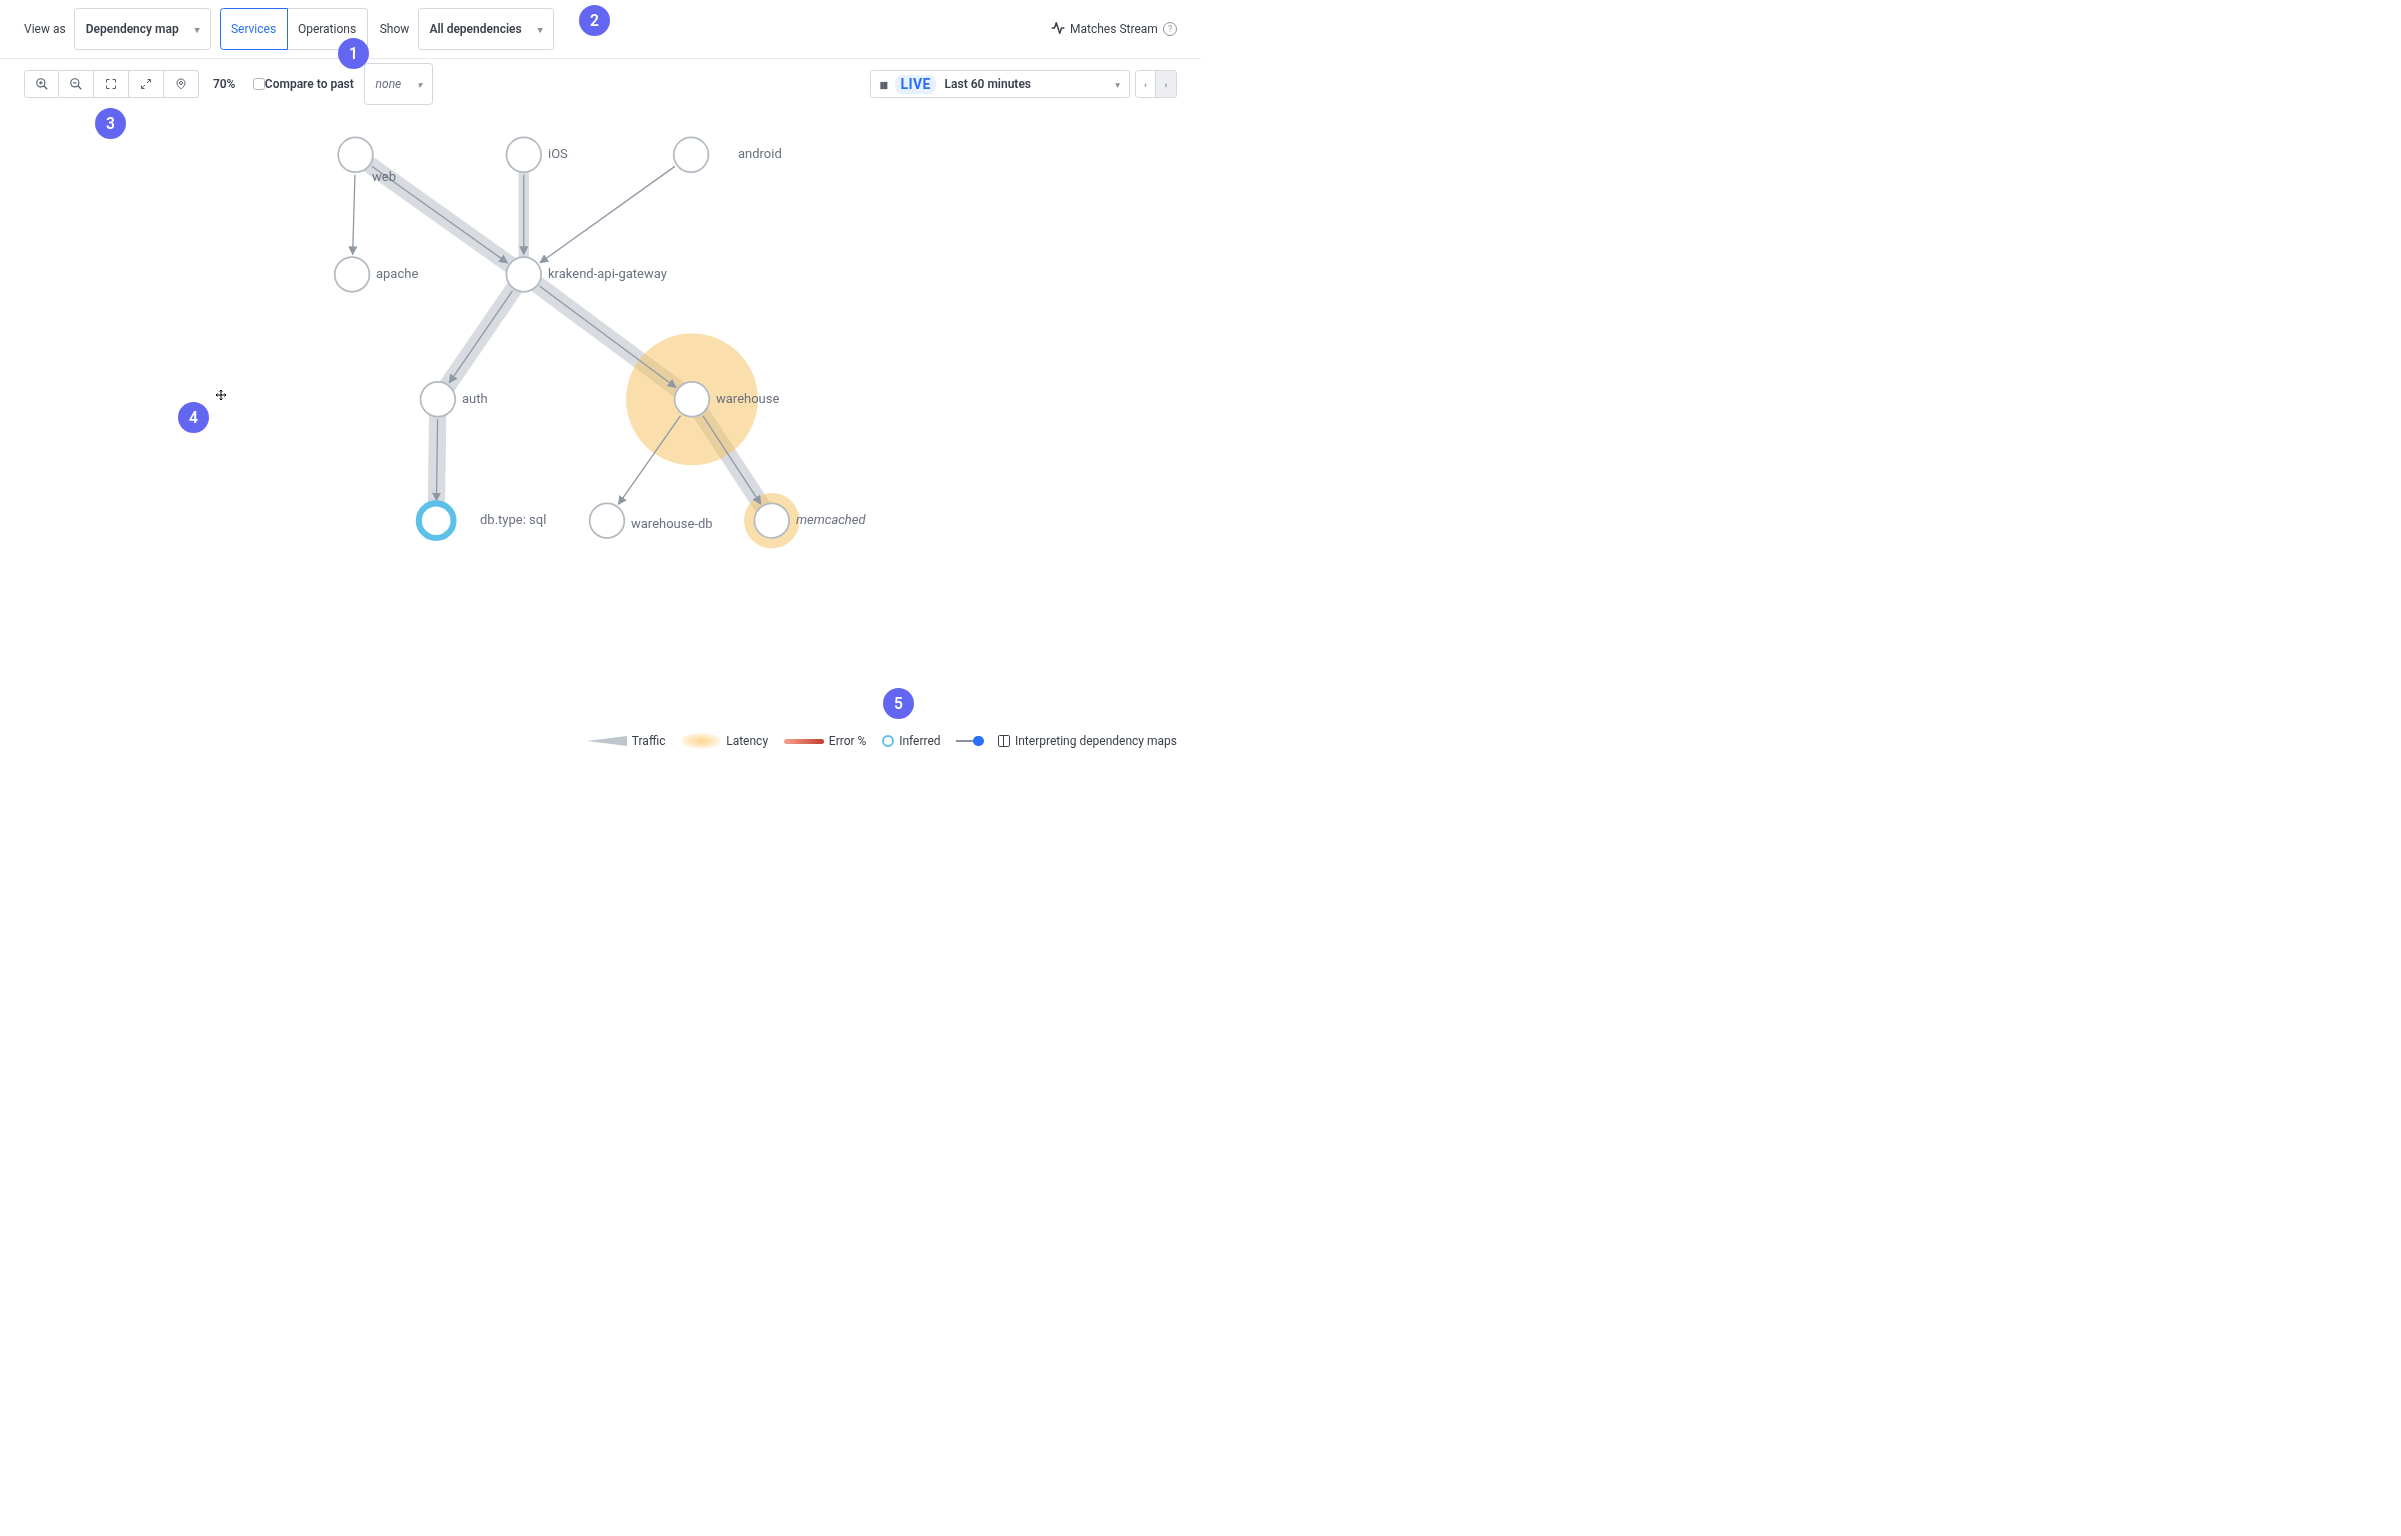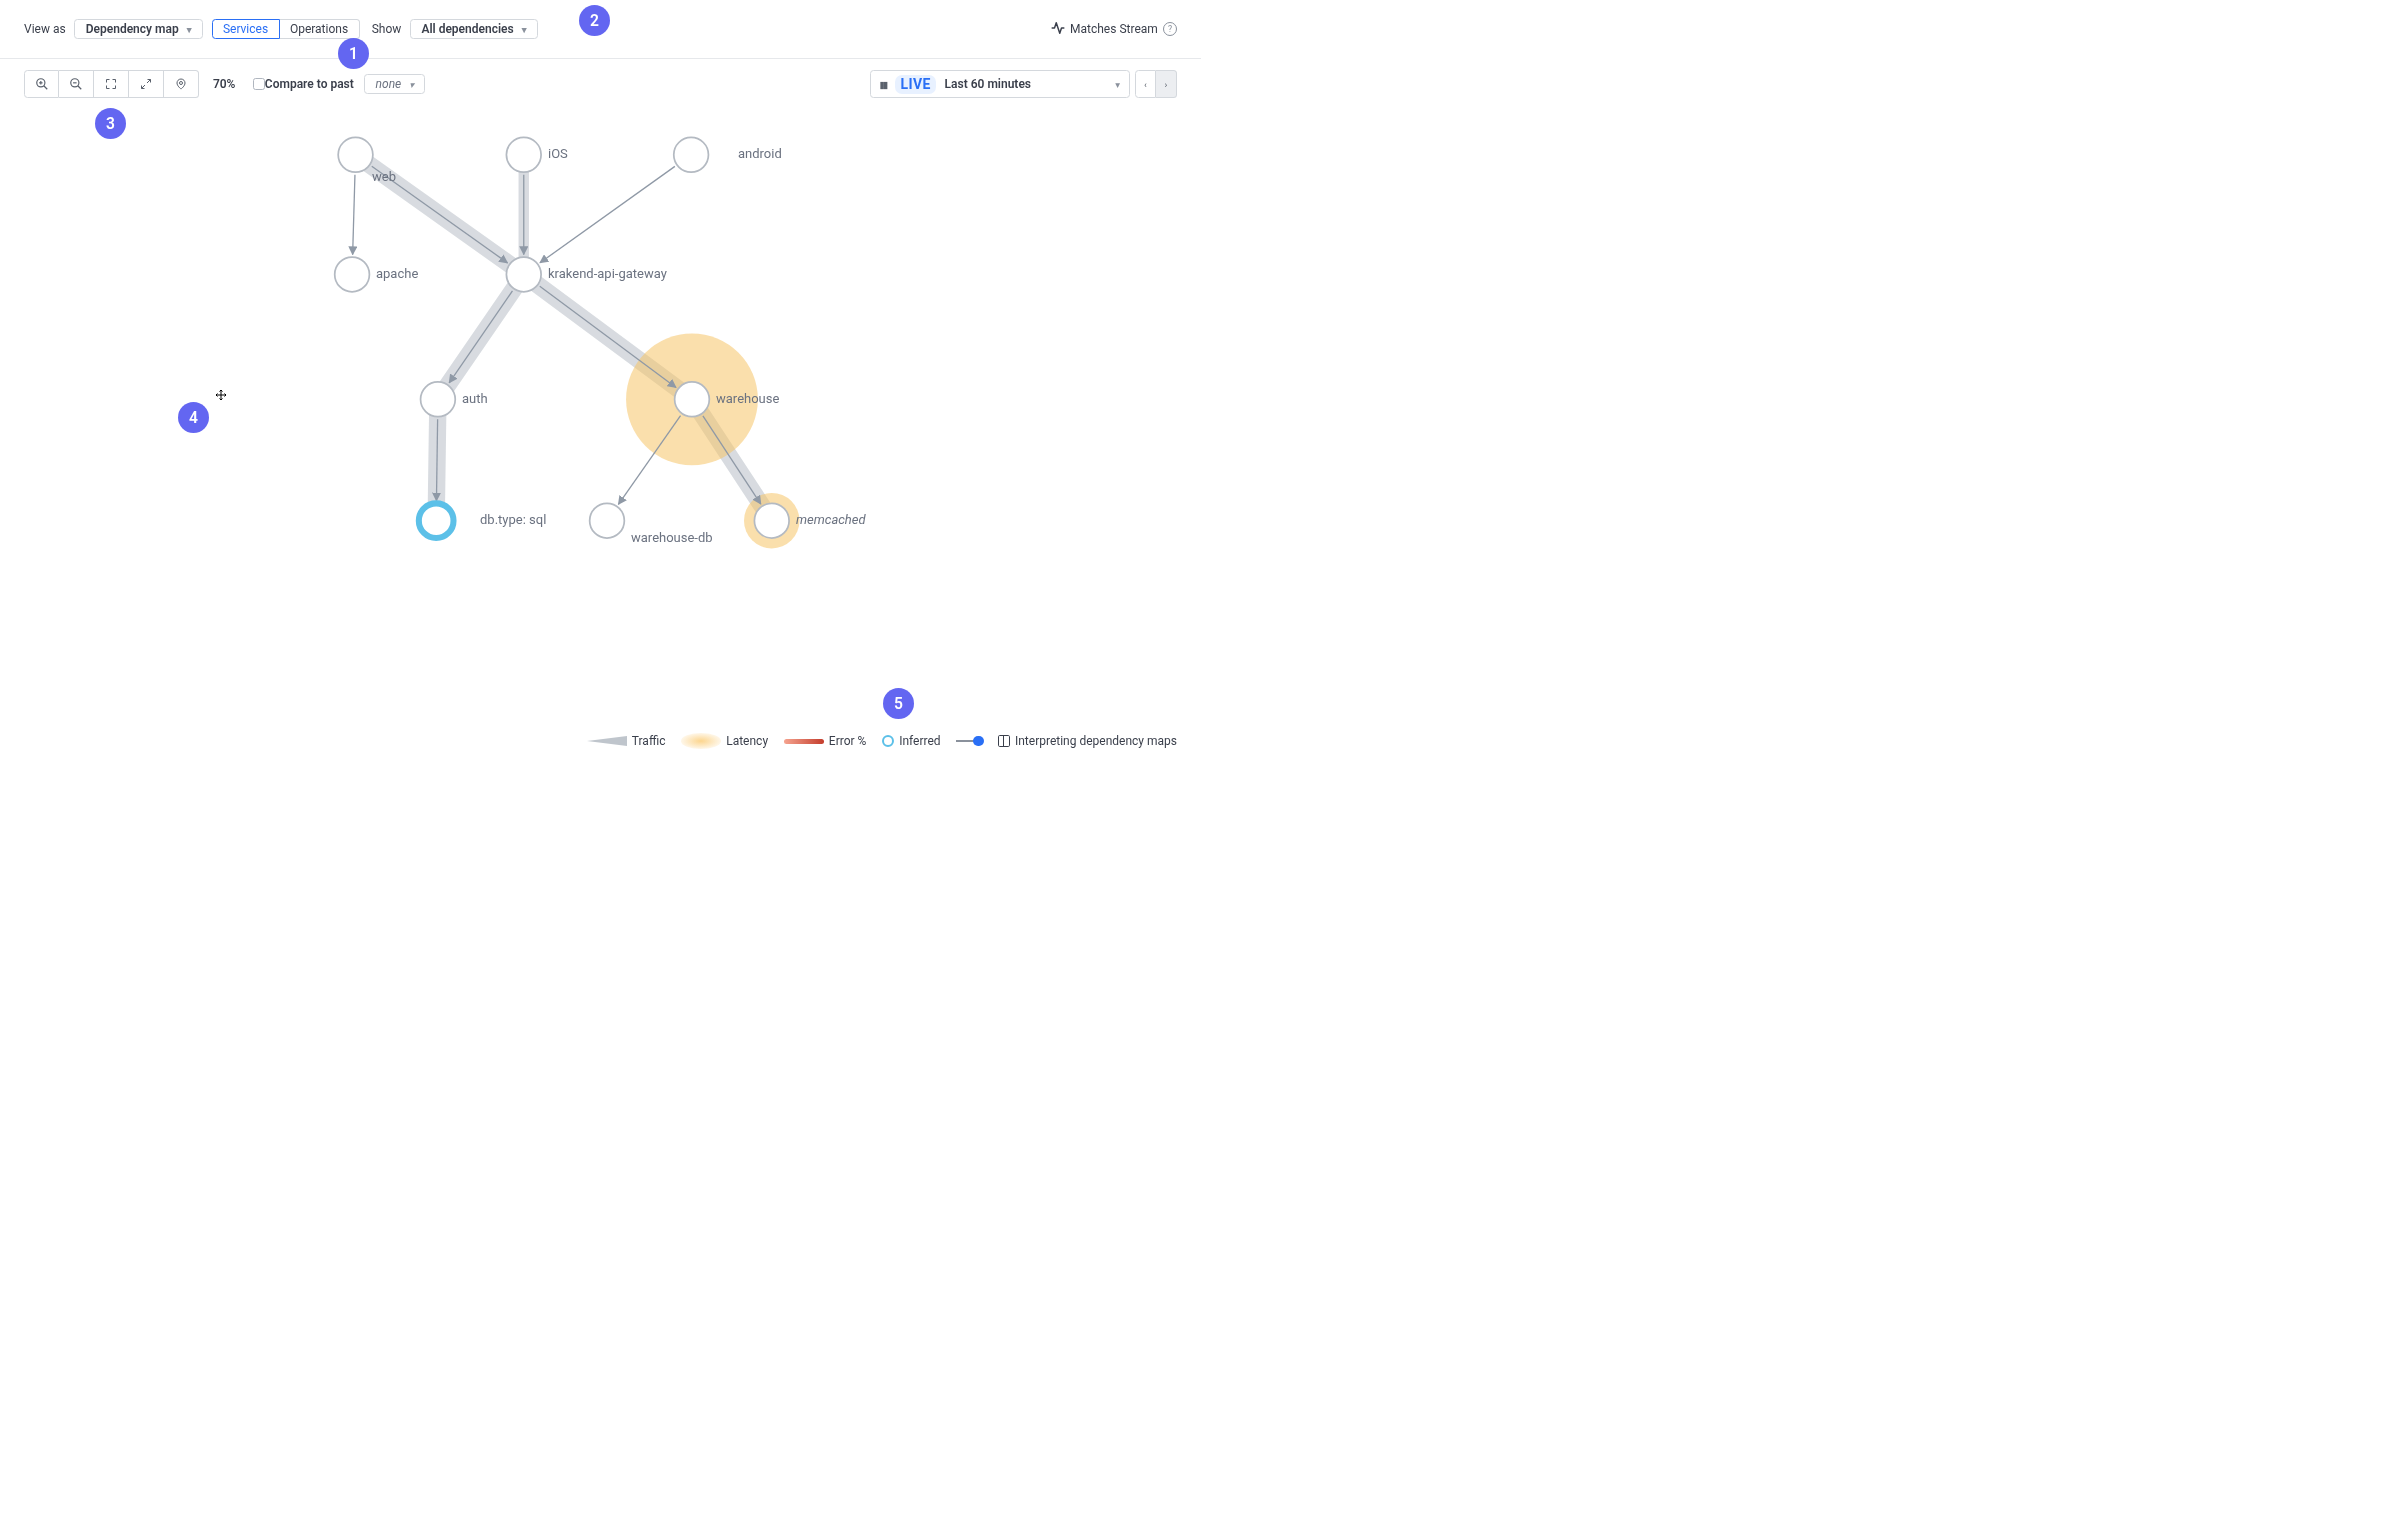--- a/index.html
+++ b/index.html
@@ -24,8 +24,8 @@
   .label { font-size: 12px; color: #3a3f4b; }
   .select-like, .seg-btn, .btn-sm {
     display: flex; align-items: center; justify-content: center;
-    height: 20px; border: 0.9px solid #d4d8dd; border-radius: 3.5px;
-    padding: 0 10.4px; background: #fff; cursor: pointer; gap: 8px;
+    height: 42px; border: 0.9px solid #d4d8dd; border-radius: 3.5px;
+    padding: 0 10.4px; background: #fff; cursor: pointer; gap: 16px;
     font-size: 12px; color: #3a3f4b;
   }
   .select-like { font-weight: 600; }

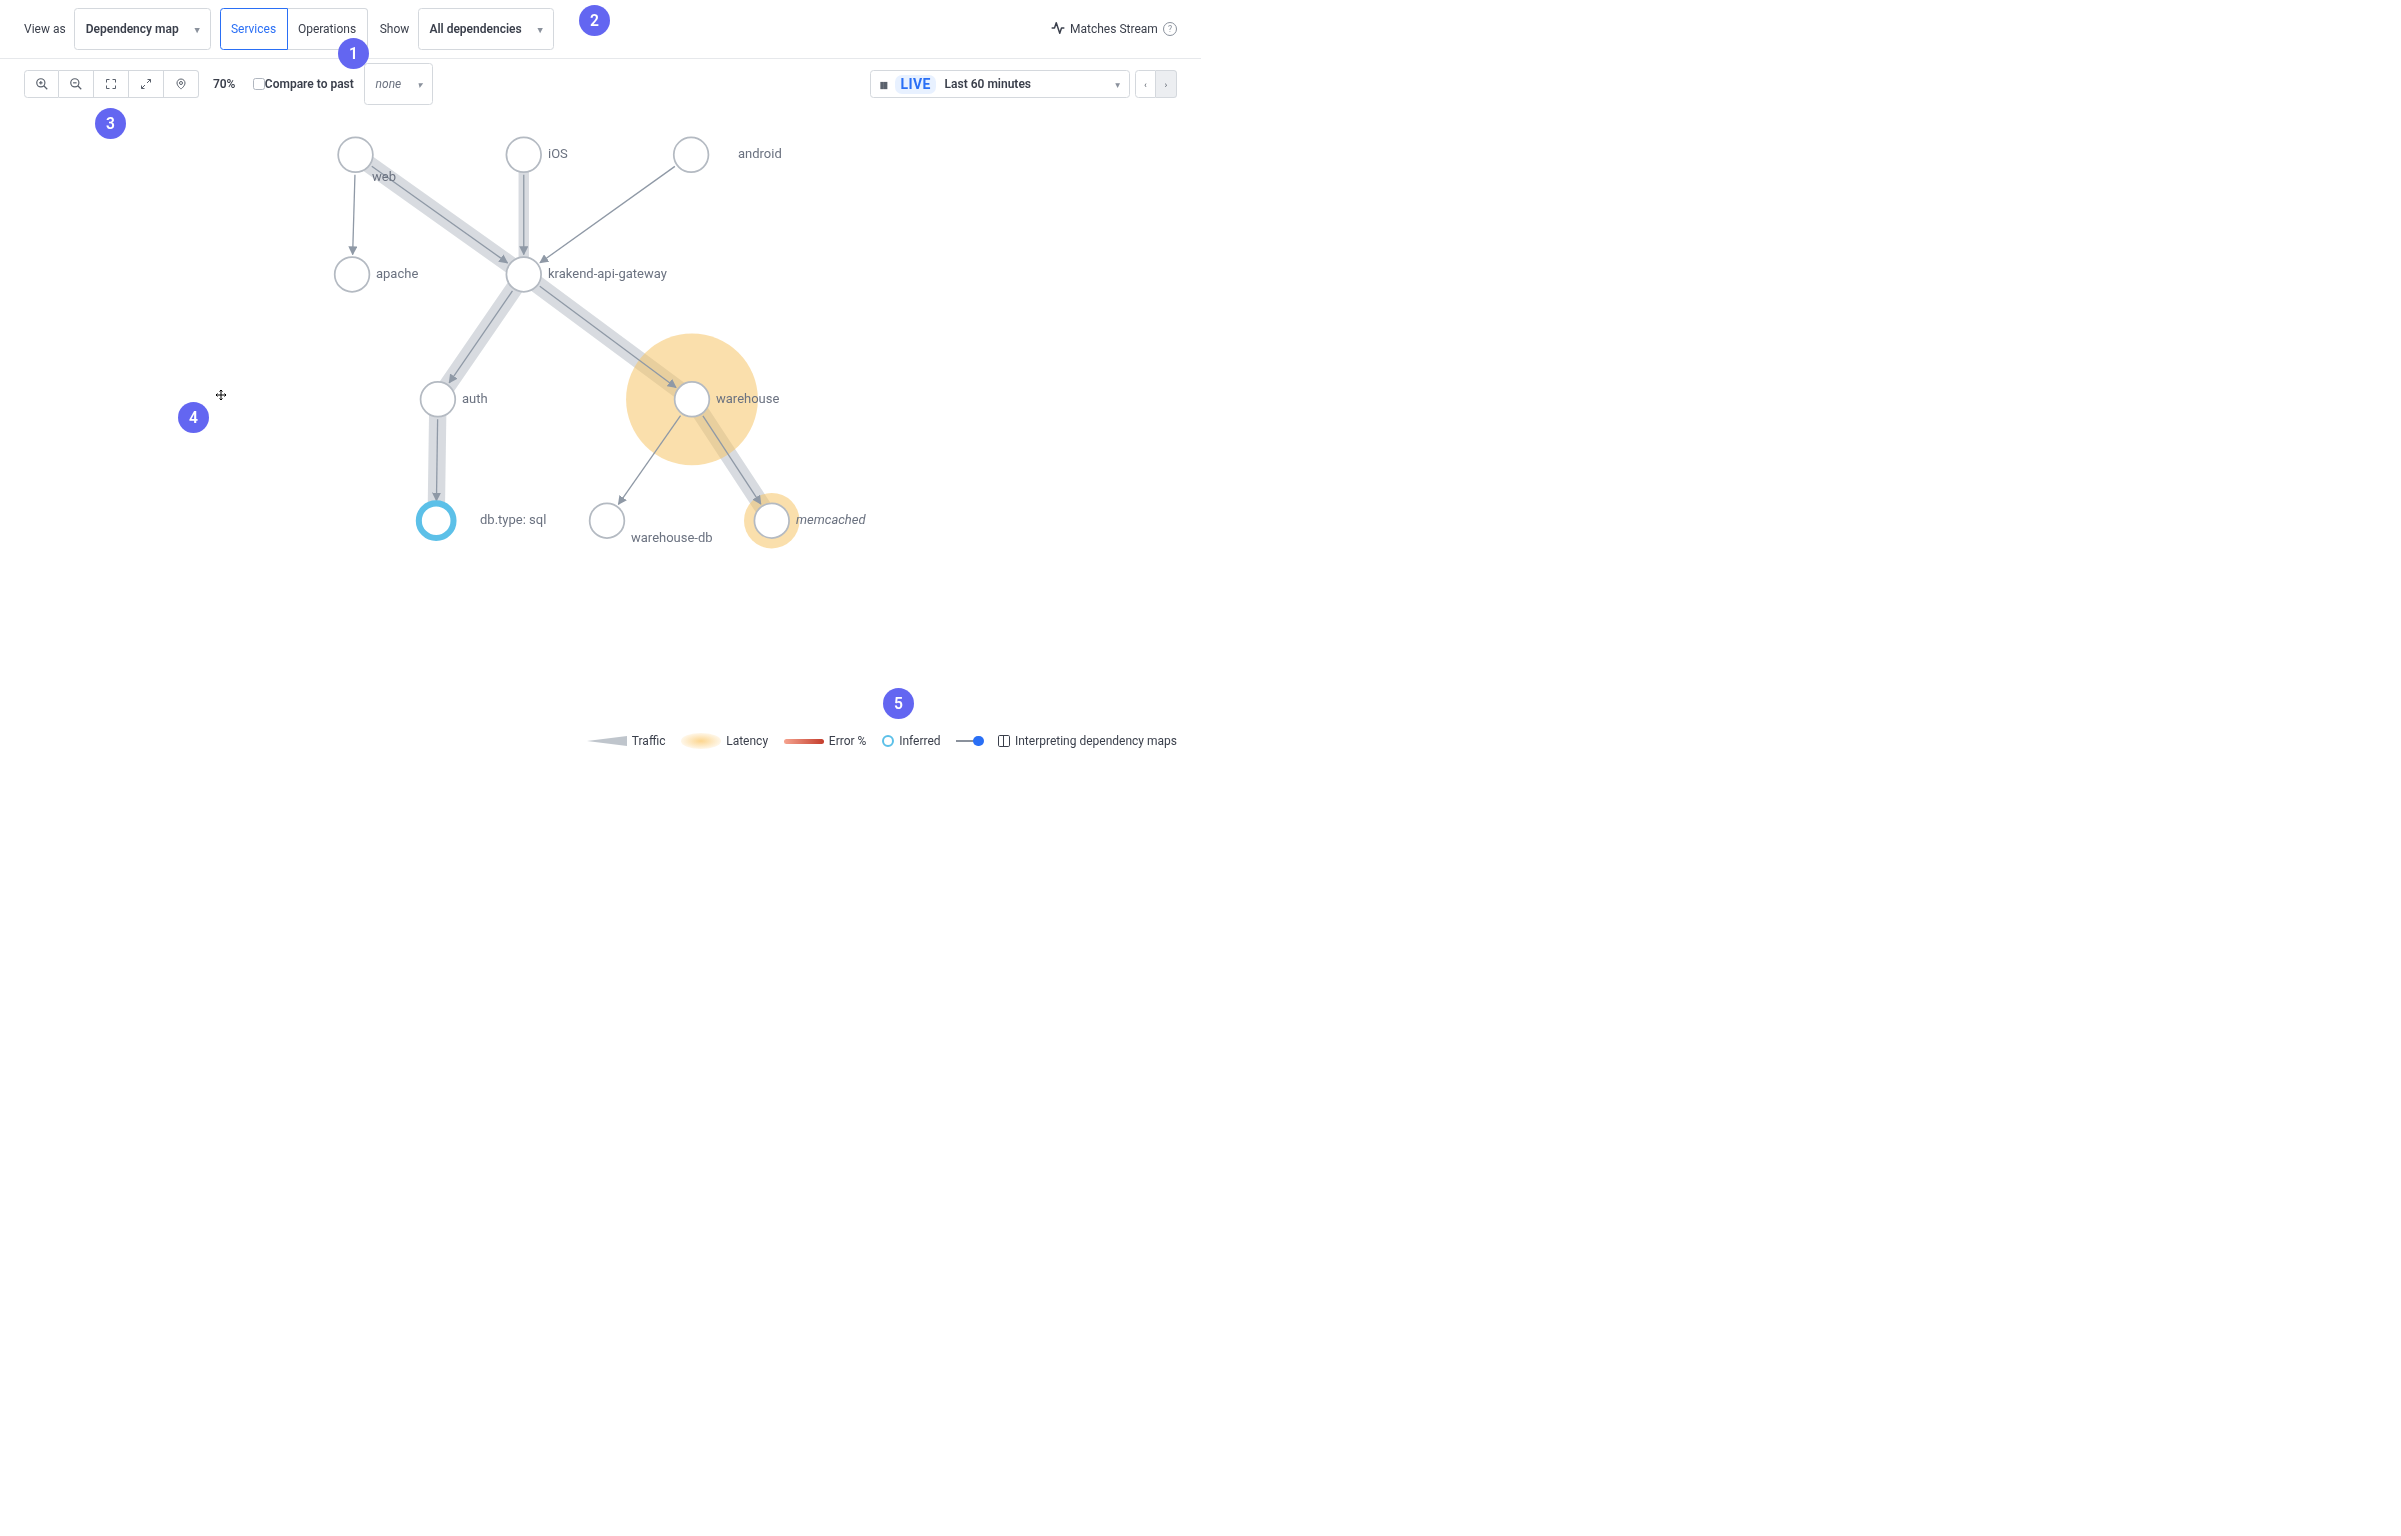--- a/index.html
+++ b/index.html
@@ -258,7 +258,7 @@
         <div class="node-label" style="left: 462px; top: 290px;">auth</div>
         <div class="node-label" style="left: 716px; top: 290px;">warehouse</div>
         <div class="node-label" style="left: 480px; top: 411px;">db.type: sql</div>
-        <div class="node-label" style="left: 631px; top: 429px;">warehouse-db</div>
+        <div class="node-label" style="left: 631px; top: 415px;">warehouse-db</div>
         <div class="node-label" style="left: 796px; top: 411px; font-style: italic;">memcached</div>
       </div>
     <div class="move-cursor" style="left:215px; top:288px">

